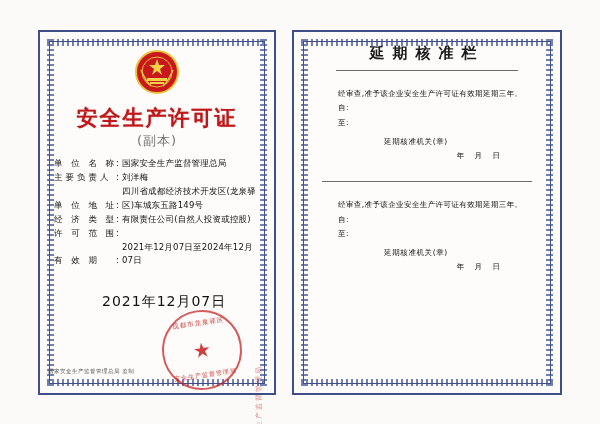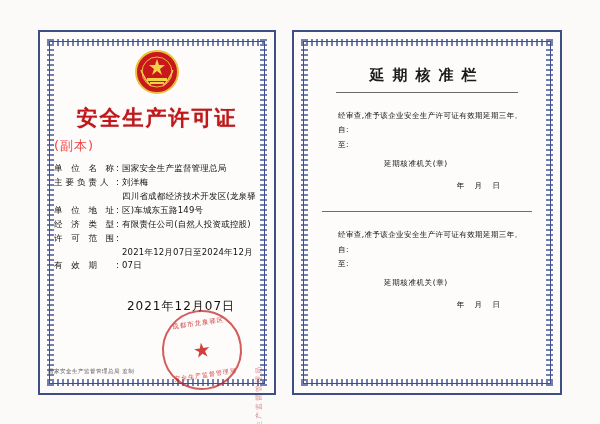--- a/index.html
+++ b/index.html
@@ -153,7 +153,6 @@
     font-size:15px;
     letter-spacing:8px;
     color:#1a1a1a;
-    margin-top:22px;
     font-weight:bold;
   }
   .r-title-rule{

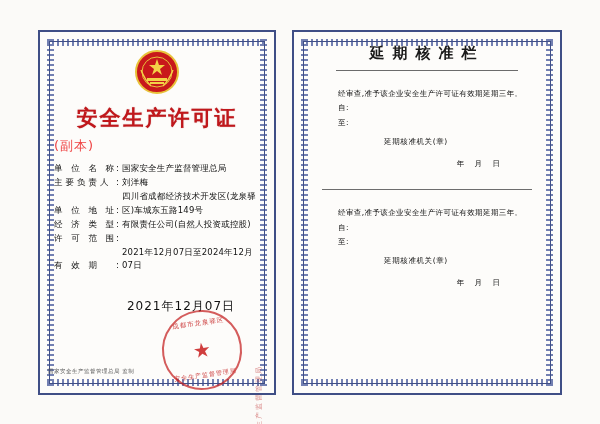--- a/index.html
+++ b/index.html
@@ -69,10 +69,9 @@
     text-shadow:0 0 1px rgba(160,20,20,.5);
   }
   .title-sub{
-    text-align:left;
+    text-align:center;
     font-size:13px;
-    color:#ef4444;
-    margin-top:5px;
+    color:#737373;
     letter-spacing:1px;
   }
   .cert-no{

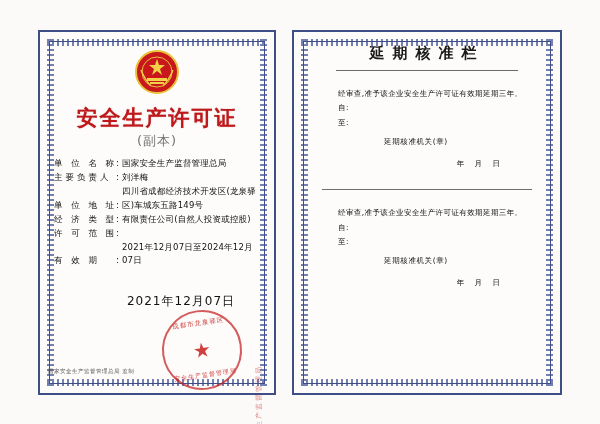--- a/index.html
+++ b/index.html
@@ -176,7 +176,7 @@
     text-align:center;padding-right:22px;margin-top:5px;letter-spacing:.6px;
   }
   .p-date{
-    text-align:right;padding-right:26px;margin-top:8px;letter-spacing:4px;
+    text-align:right;padding-right:26px;letter-spacing:4px;
   }
   
   .vert-stamp{

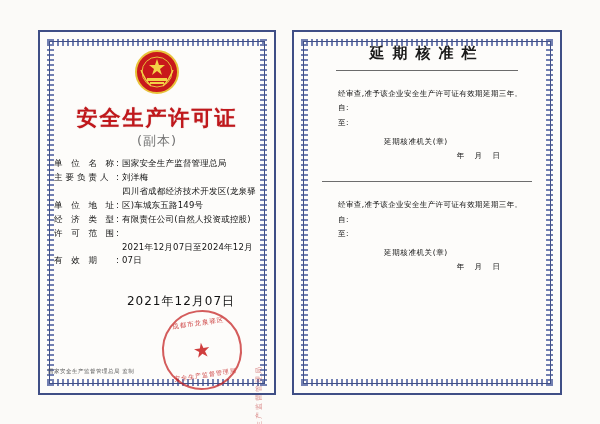--- a/index.html
+++ b/index.html
@@ -110,11 +110,10 @@
   }
   .date-row{
     margin-top:26px;
-    font-size:12px;
+    font-size:14px;
     color:#111;
     padding-left:48px;
     letter-spacing:1px;
-    text-align:center;
   }
   
   .seal{

